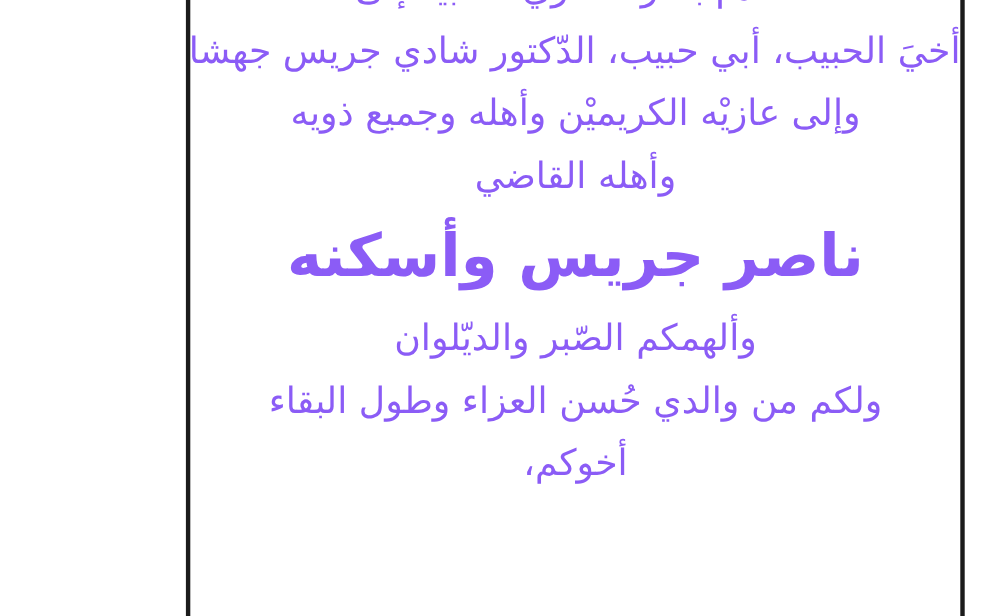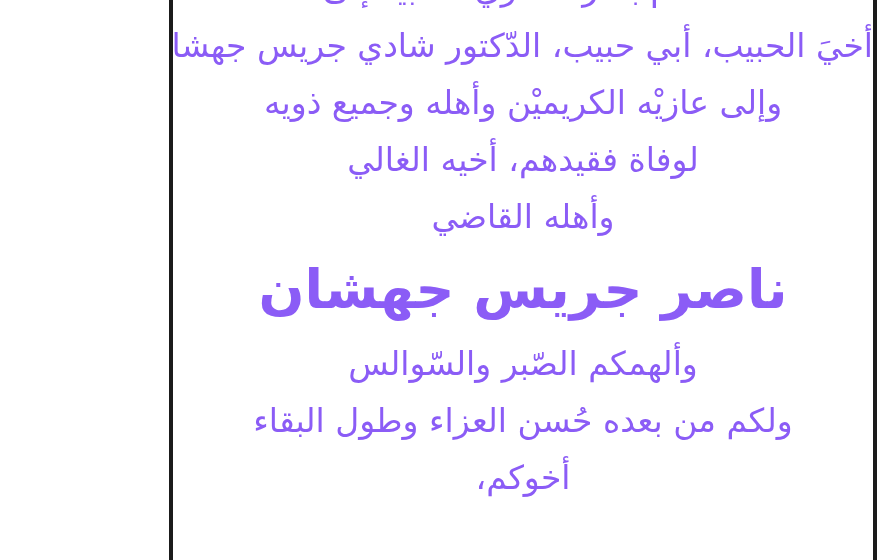--- a/index.html
+++ b/index.html
@@ -66,7 +66,6 @@
     <div class="line line-clipped">أتقدّم بأحرّ التّعازي القلبيّة إلى</div>
     <div class="line">أخيَ الحبيب، أبي حبيب، الدّكتور شادي جريس جهشان</div>
     <div class="line">وإلى عازيْه الكريميْن وأهله وجميع ذويه</div>
-    <div class="line">لوفاة فقيدهم، أخيه الغالي</div>
     <div class="line">وأهله القاضي</div>
     <div class="line line-name">ناصر جريس جهشان</div>
     <div class="line">وألهمكم الصّبر والسّوالس</div>

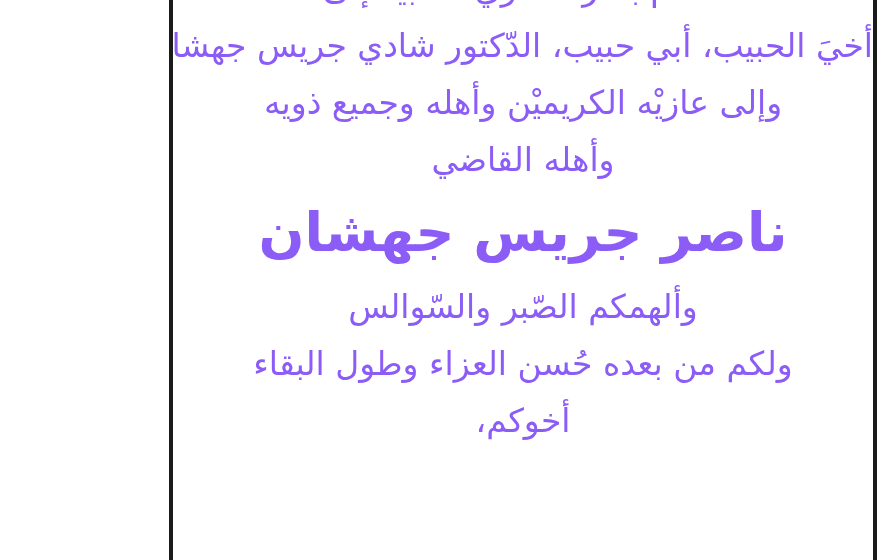--- a/index.html
+++ b/index.html
@@ -67,7 +67,7 @@
     <div class="line">أخيَ الحبيب، أبي حبيب، الدّكتور شادي جريس جهشان</div>
     <div class="line">وإلى عازيْه الكريميْن وأهله وجميع ذويه</div>
     <div class="line">وأهله القاضي</div>
-    <div class="line line-name">ناصر جريس جهشان</div>
+    <div class="line line-name">ناصر جريس وأسكنه</div>
     <div class="line">وألهمكم الصّبر والسّوالس</div>
     <div class="line">ولكم من بعده حُسن العزاء وطول البقاء</div>
     <div class="line">أخوكم،</div>

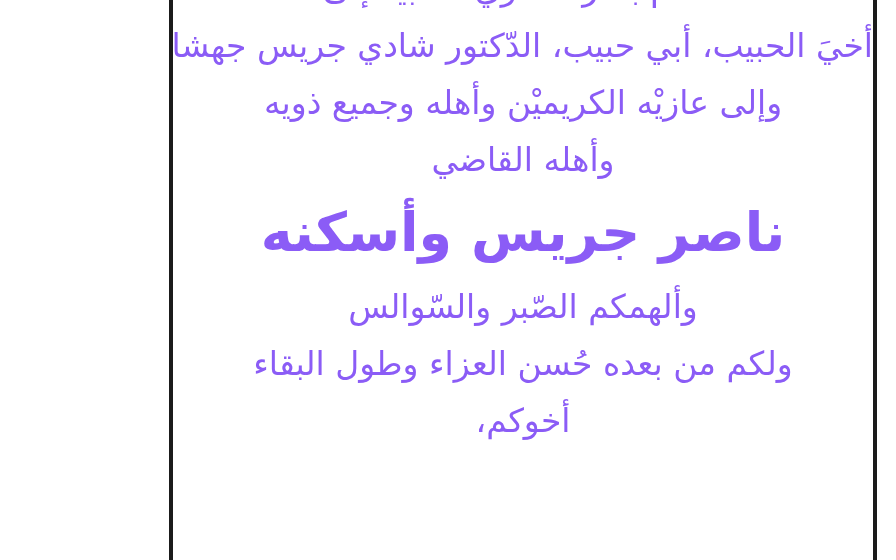--- a/index.html
+++ b/index.html
@@ -68,7 +68,7 @@
     <div class="line">وإلى عازيْه الكريميْن وأهله وجميع ذويه</div>
     <div class="line">وأهله القاضي</div>
     <div class="line line-name">ناصر جريس وأسكنه</div>
-    <div class="line">وألهمكم الصّبر والسّوالس</div>
+    <div class="line">وألهمكم الصّبر والديّلوان</div>
     <div class="line">ولكم من بعده حُسن العزاء وطول البقاء</div>
     <div class="line">أخوكم،</div>
   </div>

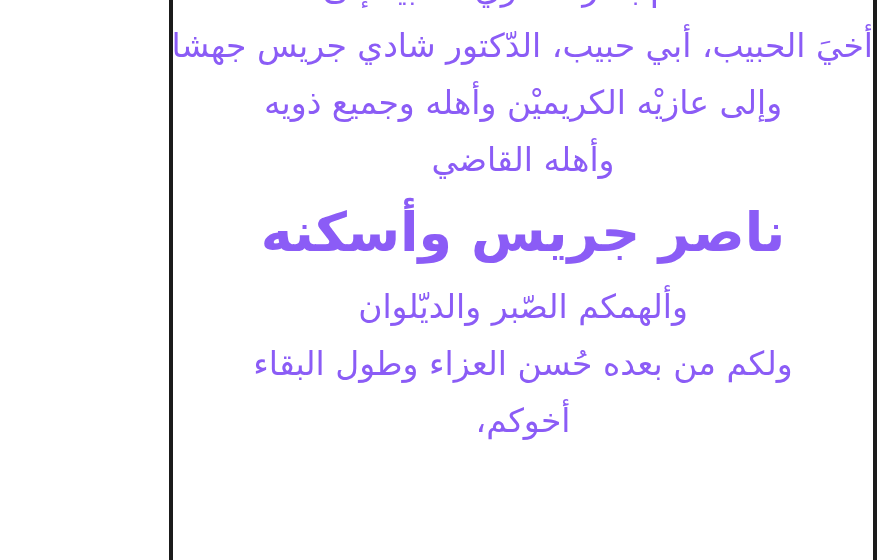--- a/index.html
+++ b/index.html
@@ -69,7 +69,7 @@
     <div class="line">وأهله القاضي</div>
     <div class="line line-name">ناصر جريس وأسكنه</div>
     <div class="line">وألهمكم الصّبر والديّلوان</div>
-    <div class="line">ولكم من بعده حُسن العزاء وطول البقاء</div>
+    <div class="line">ولكم من والدي حُسن العزاء وطول البقاء</div>
     <div class="line">أخوكم،</div>
   </div>
 

